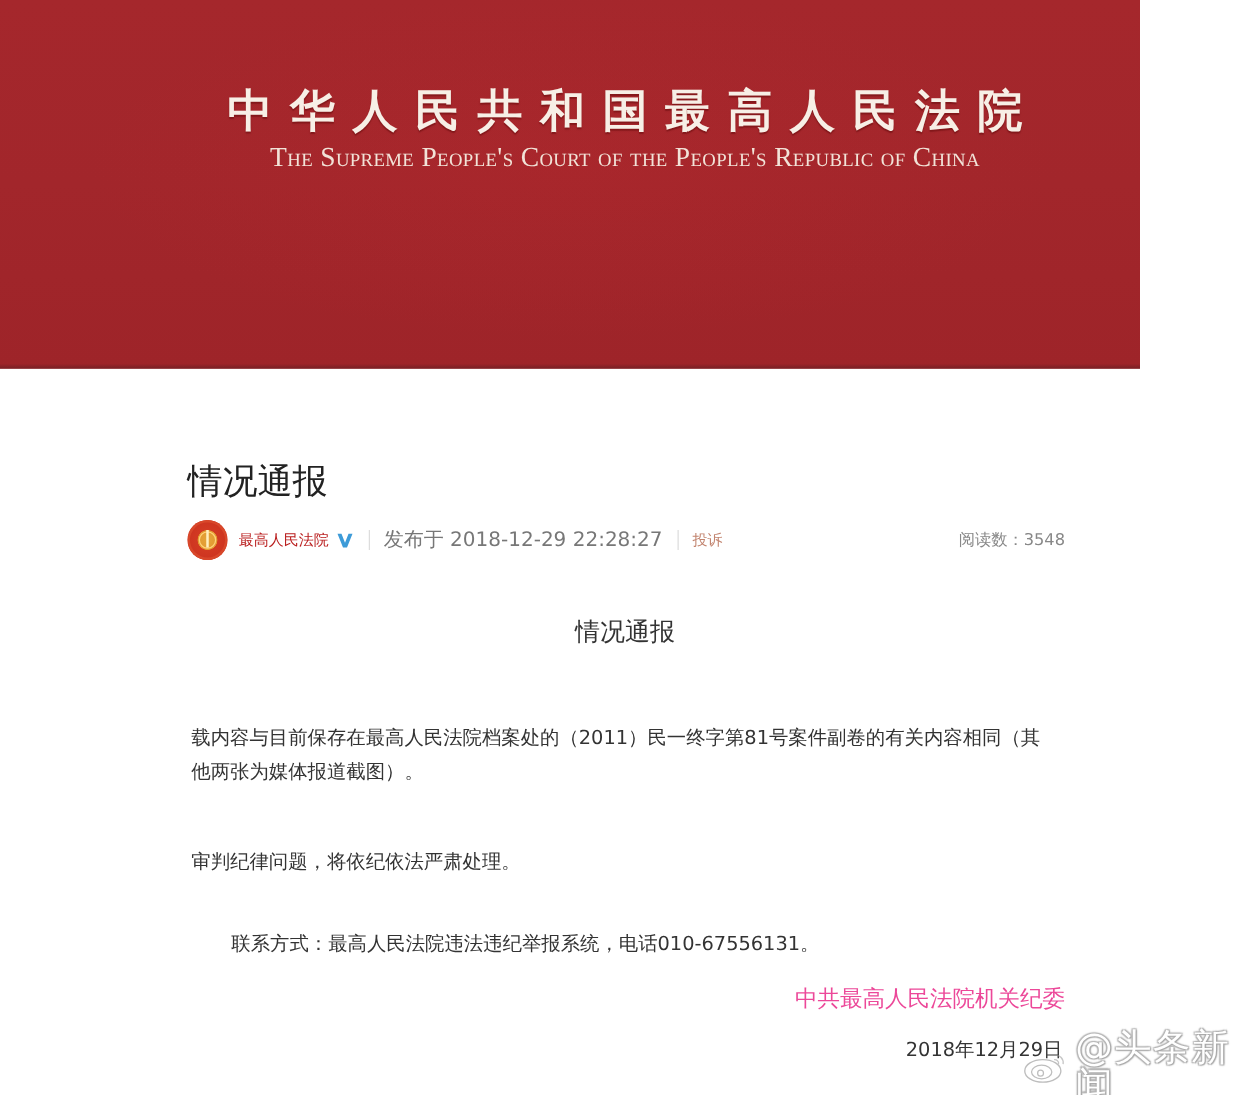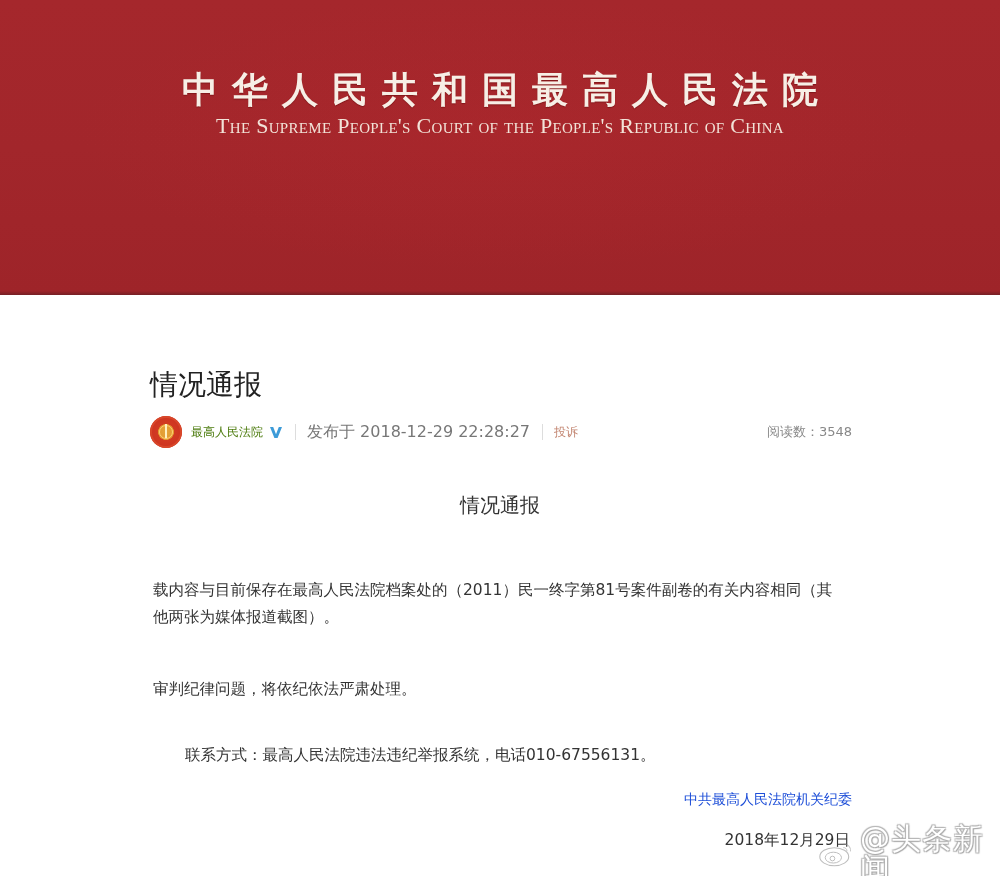--- a/index.html
+++ b/index.html
@@ -16,7 +16,7 @@
   
   .banner {
     position: absolute; left: 0; top: 0;
-    width: 1000px; height: 295px;
+    width: 912px; height: 295px;
     background:
       radial-gradient(ellipse at 50% 45%, rgba(180,40,45,0.35) 0%, rgba(0,0,0,0) 60%),
       linear-gradient(180deg, #a5272c 0%, #a2262b 50%, #9e2429 100%);

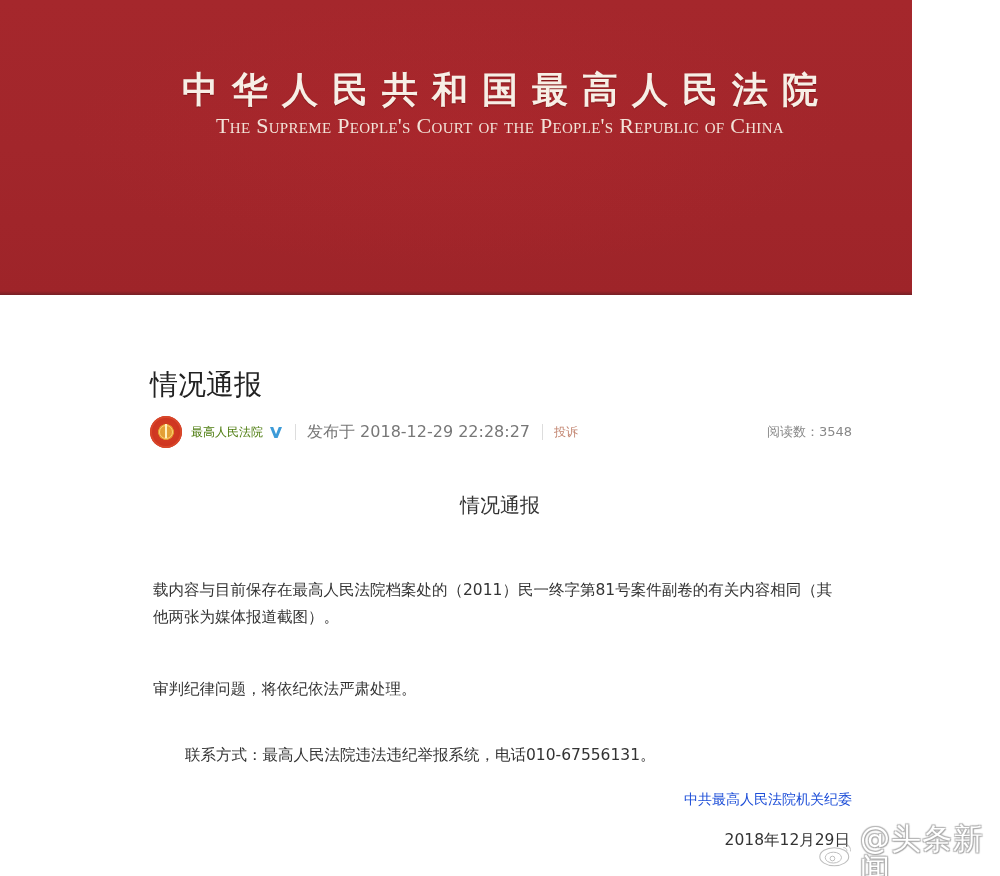--- a/index.html
+++ b/index.html
@@ -80,7 +80,7 @@
     width: 2px; height: 14px; background: #fff0c0;
   }
   .author {
-    margin-left: 9px; font-size: 12px; color: #4d7c0f;
+    margin-left: 9px; font-size: 12px; color: #b91c1c;
   }
   .verified {
     margin-left: 6px; width: 14px; height: 14px;

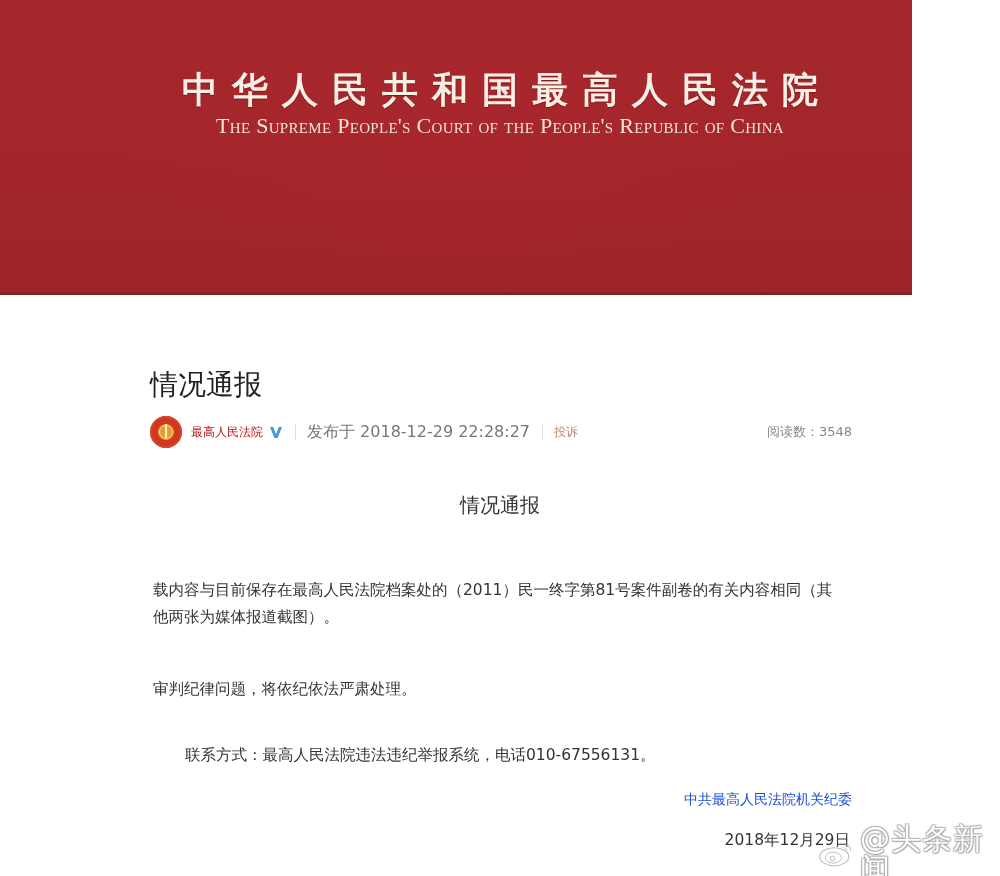--- a/index.html
+++ b/index.html
@@ -116,7 +116,7 @@
 
   .sign {
     position: absolute; right: 148px; top: 786px;
-    font-size: 14px; line-height: 27px; color: #1d4ed8;
+    font-size: 18px; line-height: 27px; color: #ec4899;
     text-align: center;
   }
   .date {

